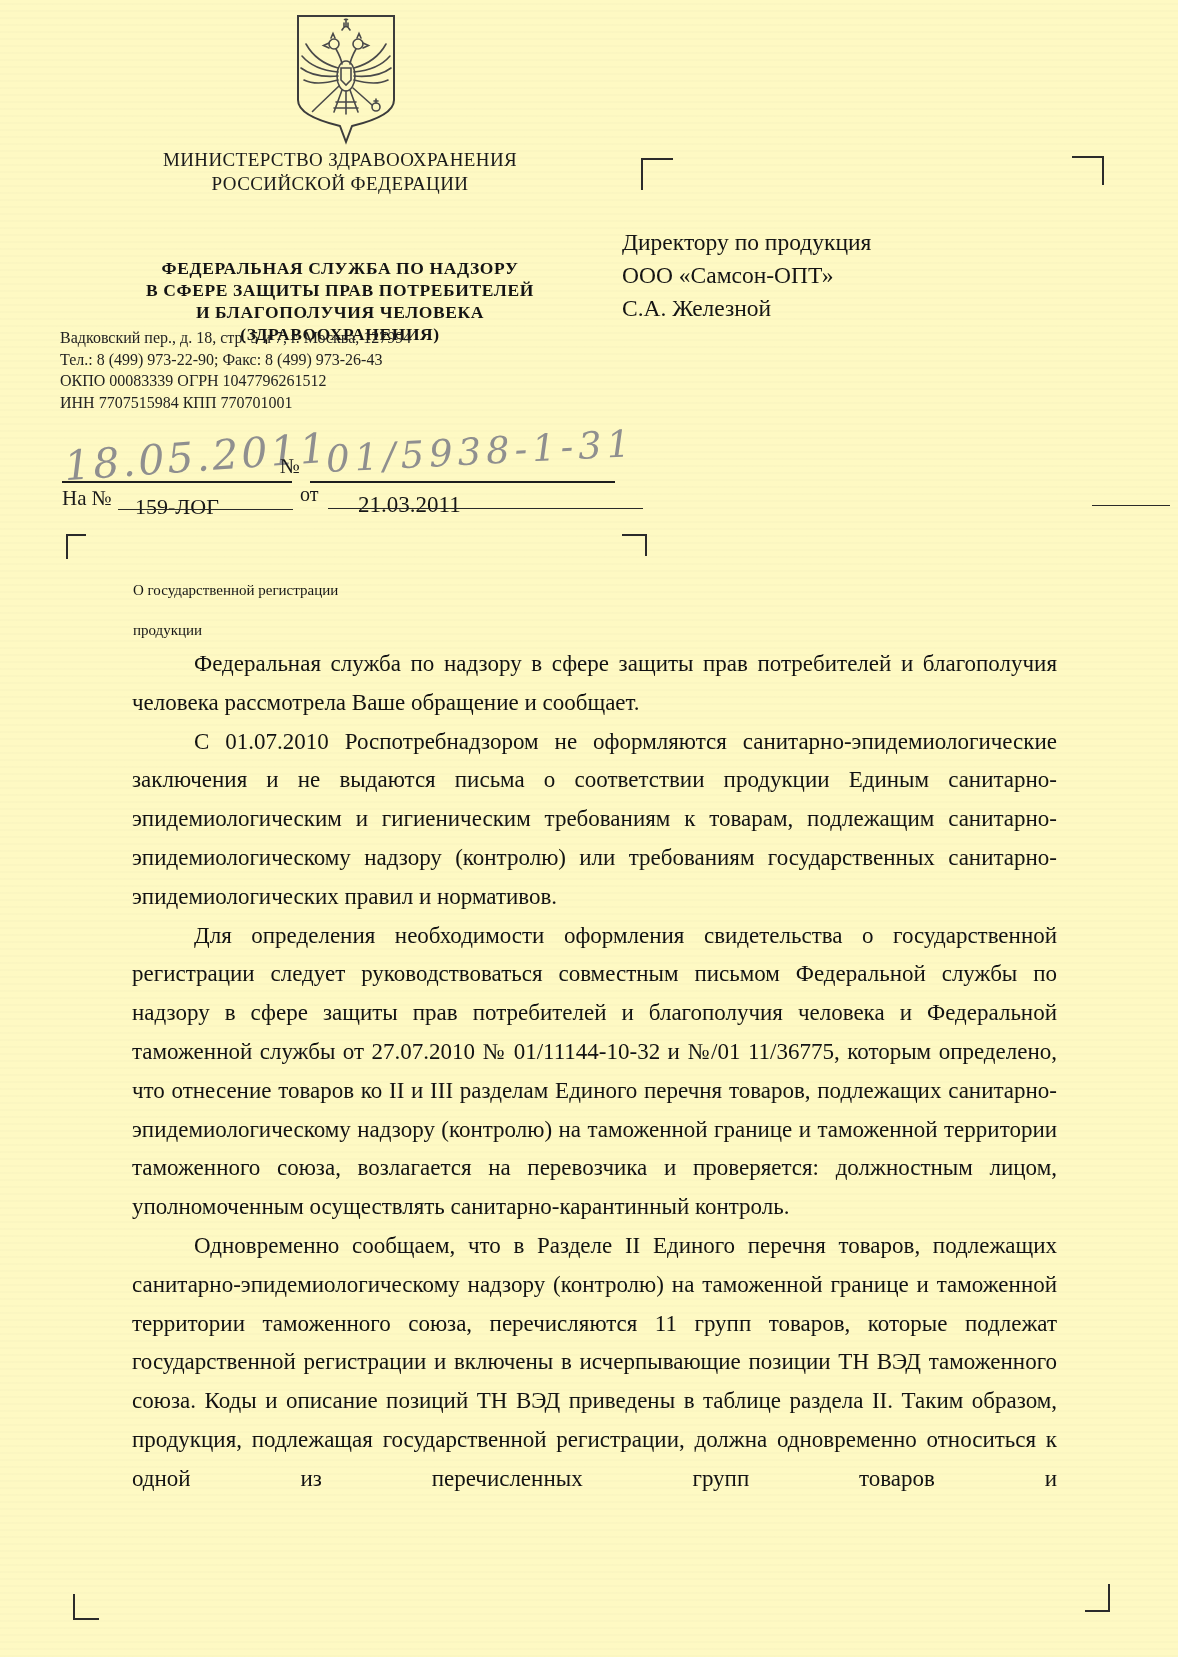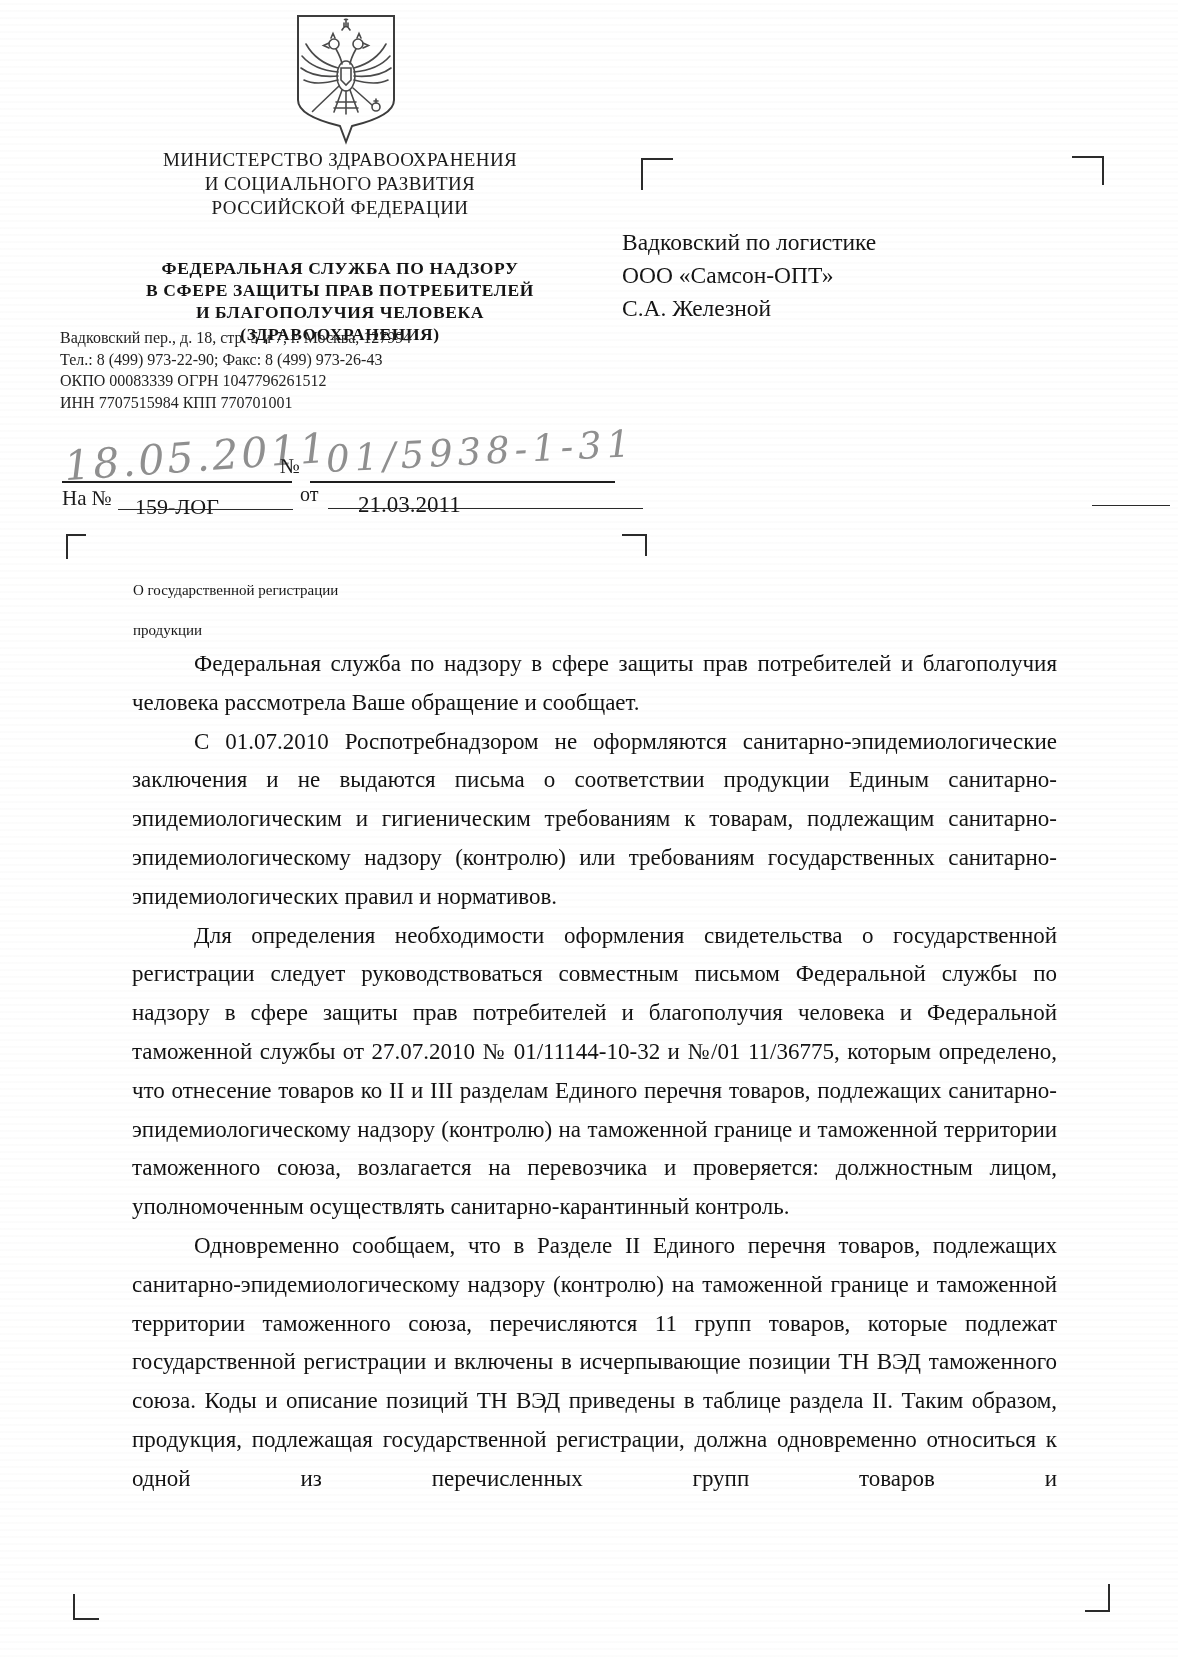--- a/index.html
+++ b/index.html
@@ -7,7 +7,7 @@
     position:relative;
     width:1178px;height:1657px;
     margin:0 auto;
-    background:#ffffff;
+    background:#fef9c3;
     font-family:"Liberation Serif","DejaVu Serif",serif;
     color:#161616;
     overflow:hidden;

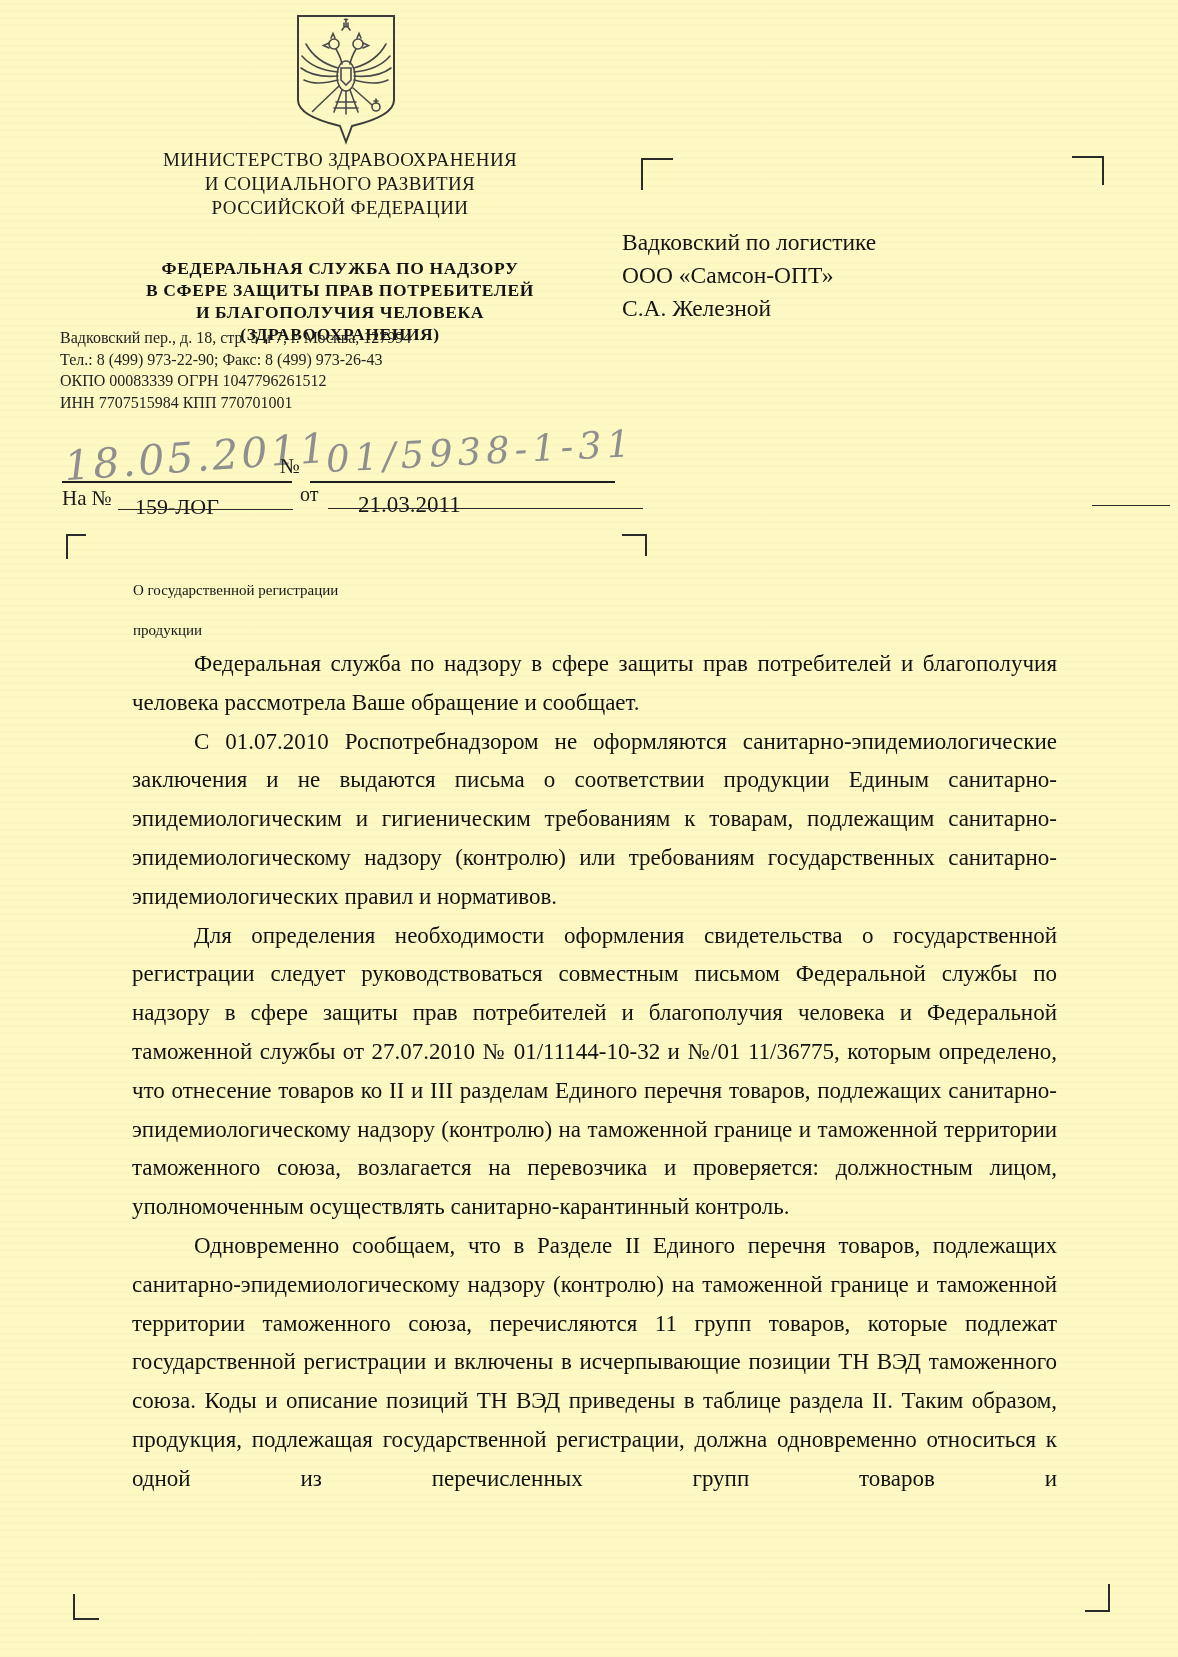--- a/index.html
+++ b/index.html
@@ -97,7 +97,6 @@
 
   <div class="ministry">
     <div>МИНИСТЕРСТВО ЗДРАВООХРАНЕНИЯ</div>
-    <div>И СОЦИАЛЬНОГО РАЗВИТИЯ</div>
     <div>РОССИЙСКОЙ ФЕДЕРАЦИИ</div>
   </div>
 

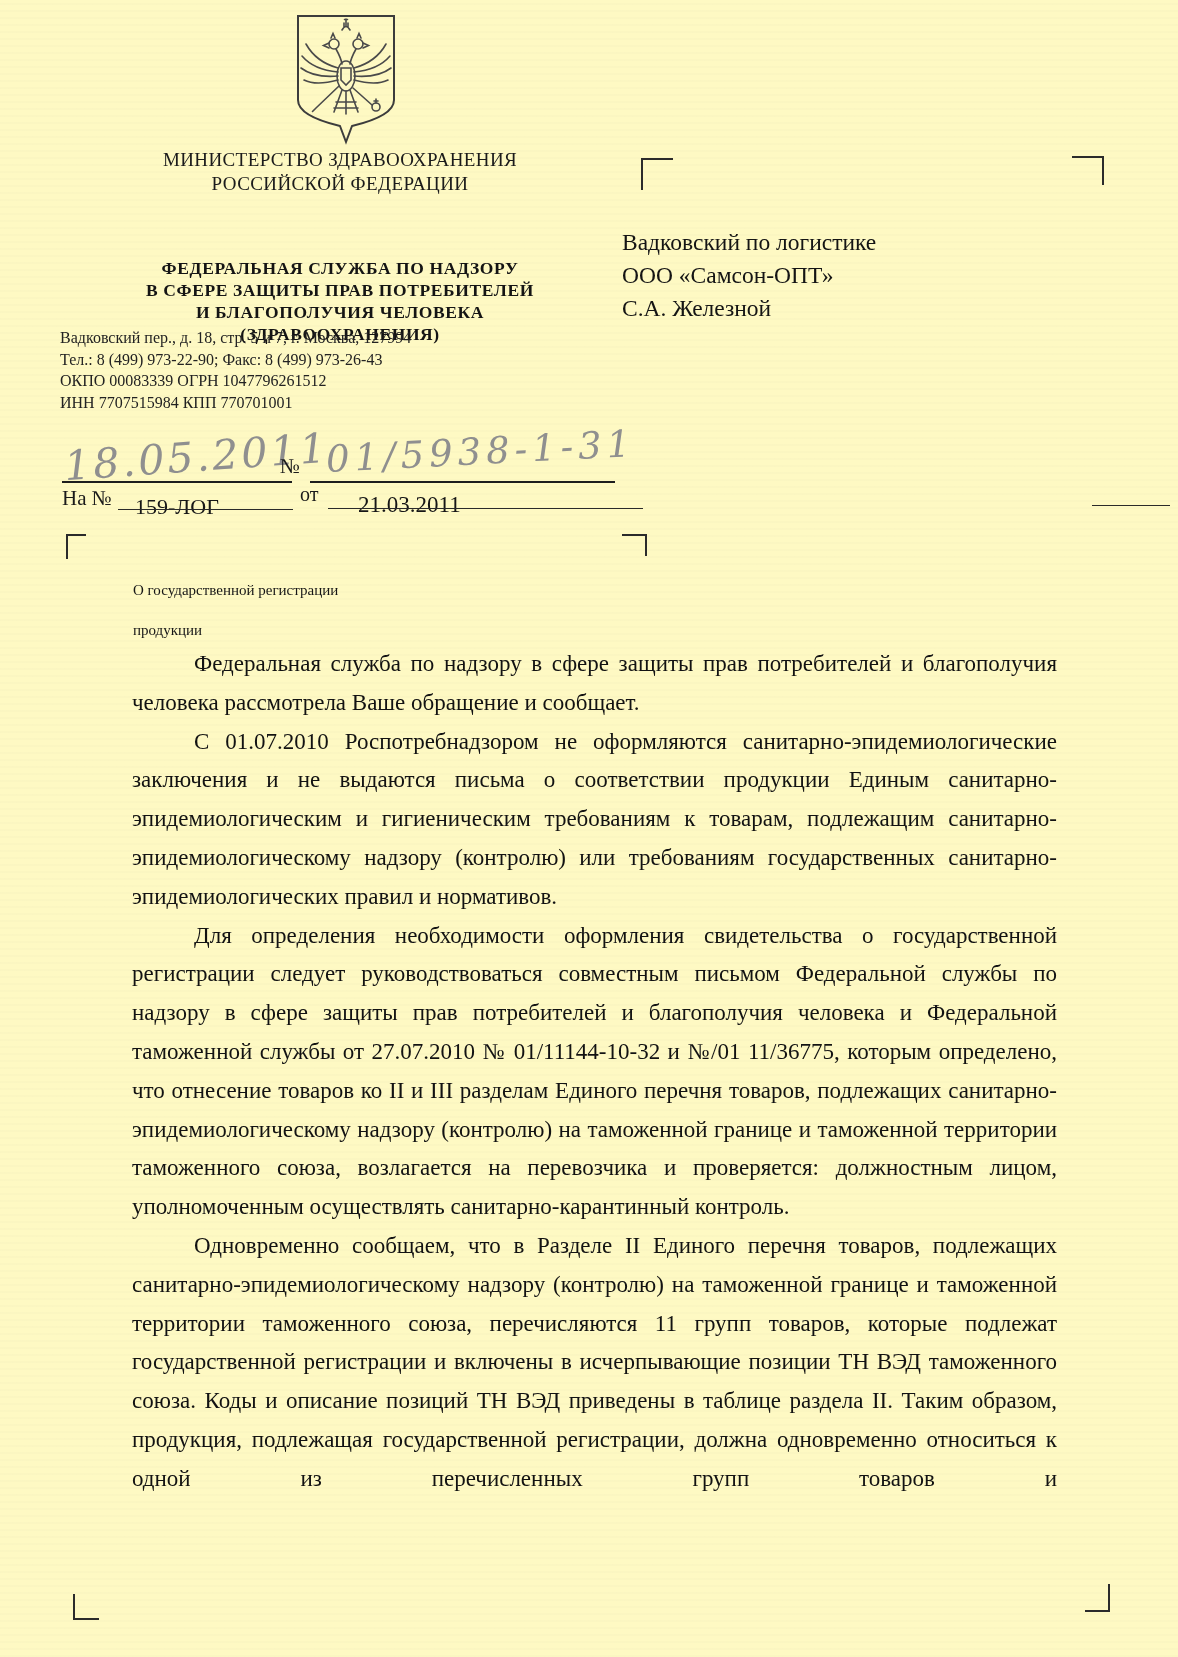--- a/index.html
+++ b/index.html
@@ -115,7 +115,7 @@
   </div>
 
   <div class="recipient">
-    <div>Вадковский по логистике</div>
+    <div>Директору по продукция</div>
     <div>ООО «Самсон-ОПТ»</div>
     <div>С.А. Железной</div>
   </div>

